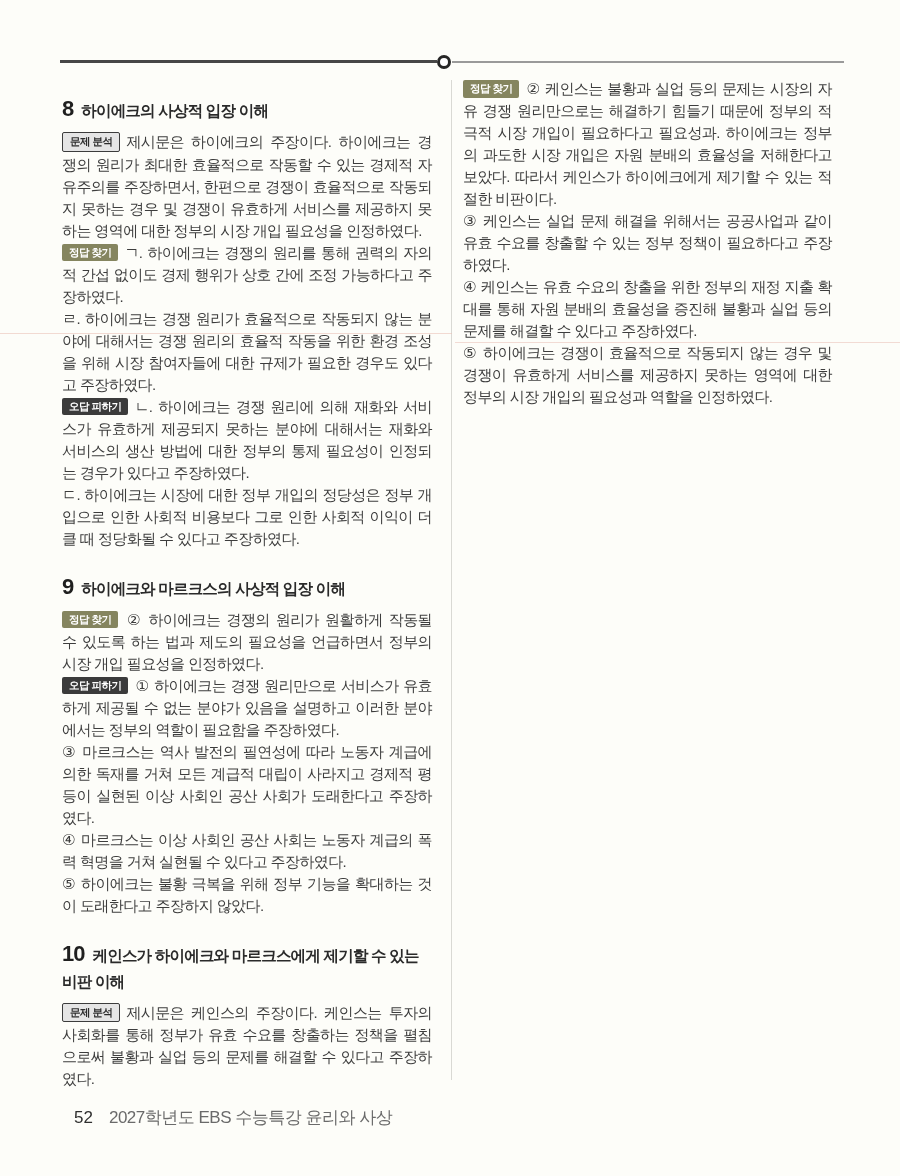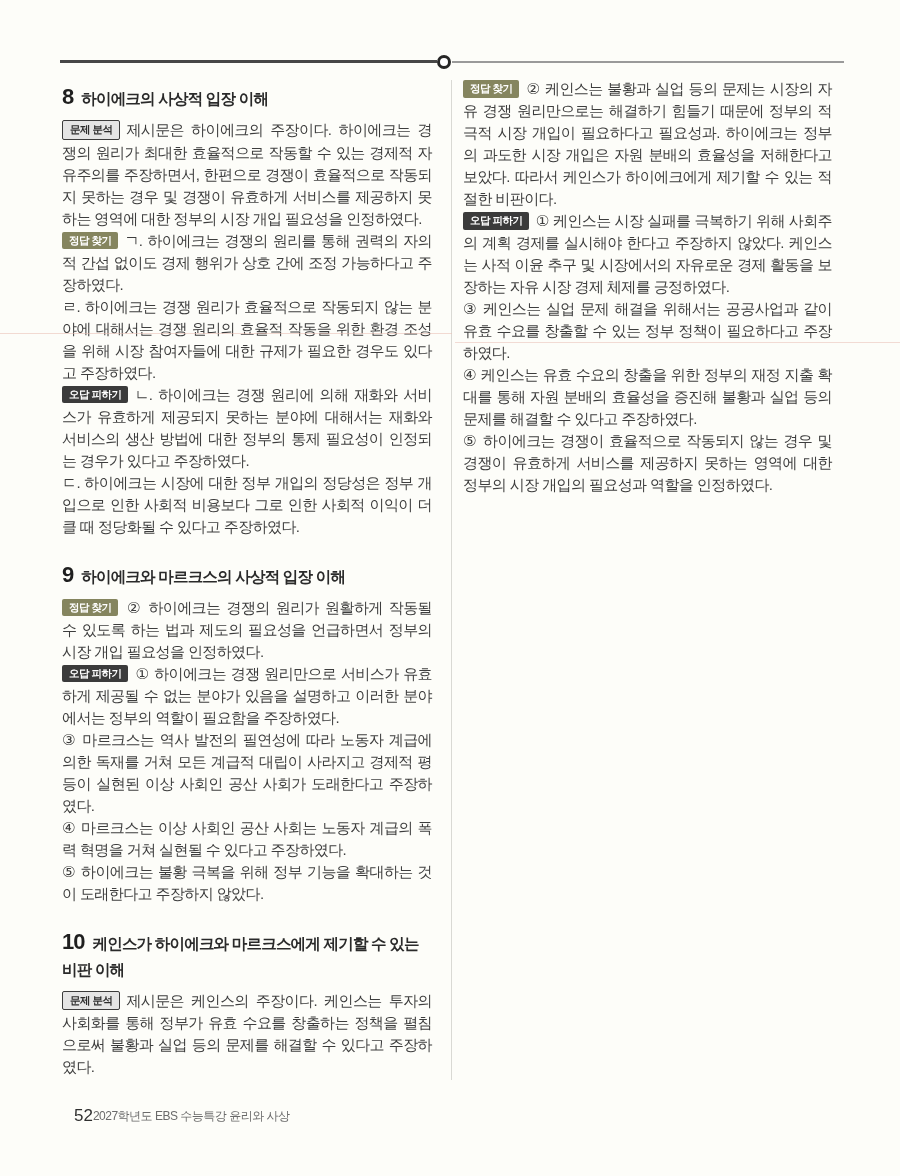--- a/index.html
+++ b/index.html
@@ -26,7 +26,7 @@
   .col-divider{position:absolute;left:451px;top:80px;width:1px;height:1000px;background:#d9d9d4;}
   
   .sec-head{margin:24px 0 7px 0;line-height:26px;}
-  .sec-head.first{margin-top:0;}
+  .sec-head.first{margin-top:12px;}
   .sec-num{font-size:22px;font-weight:bold;color:#1f1f1f;margin-right:8px;letter-spacing:-1px;}
   .sec-title{font-size:15.5px;font-weight:bold;color:#2a2a2a;letter-spacing:-0.8px;}
   

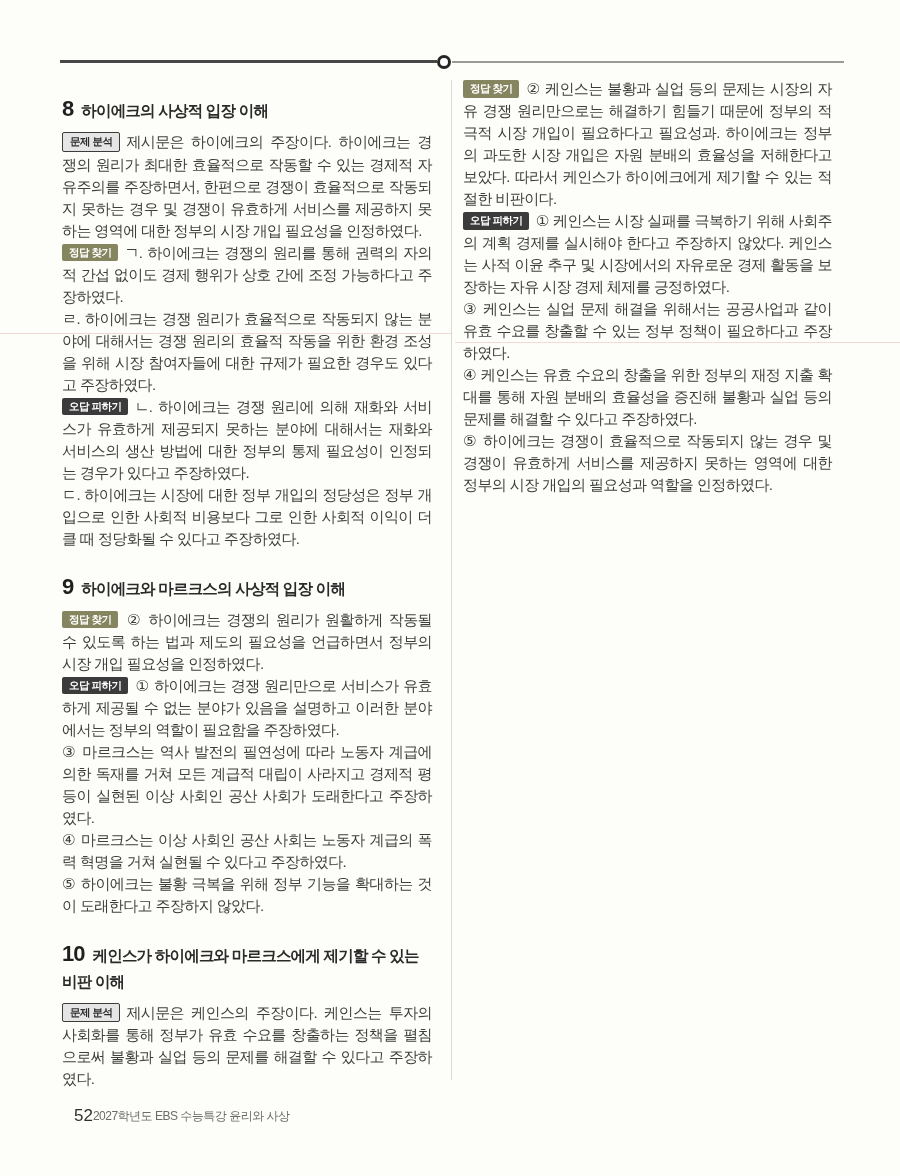--- a/index.html
+++ b/index.html
@@ -96,9 +96,6 @@
   <p class="para">
     <span class="badge badge-olive">정답 찾기</span><span>② 케인스는 불황과 실업 등의 문제는 시장의 자유 경쟁 원리만으로는 해결하기 힘들기 때문에 정부의 적극적 시장 개입이 필요하다고 필요성과. 하이에크는 정부의 과도한 시장 개입은 자원 분배의 효율성을 저해한다고 보았다. 따라서 케인스가 하이에크에게 제기할 수 있는 적절한 비판이다.</span>
   </p>
-  <p class="para">
-    <span class="badge badge-dark">오답 피하기</span><span>① 케인스는 시장 실패를 극복하기 위해 사회주의 계획 경제를 실시해야 한다고 주장하지 않았다. 케인스는 사적 이윤 추구 및 시장에서의 자유로운 경제 활동을 보장하는 자유 시장 경제 체제를 긍정하였다.</span>
-  </p>
   <p class="para">③ 케인스는 실업 문제 해결을 위해서는 공공사업과 같이 유효 수요를 창출할 수 있는 정부 정책이 필요하다고 주장하였다.</p>
   <p class="para">④ 케인스는 유효 수요의 창출을 위한 정부의 재정 지출 확대를 통해 자원 분배의 효율성을 증진해 불황과 실업 등의 문제를 해결할 수 있다고 주장하였다.</p>
   <p class="para">⑤ 하이에크는 경쟁이 효율적으로 작동되지 않는 경우 및 경쟁이 유효하게 서비스를 제공하지 못하는 영역에 대한 정부의 시장 개입의 필요성과 역할을 인정하였다.</p>

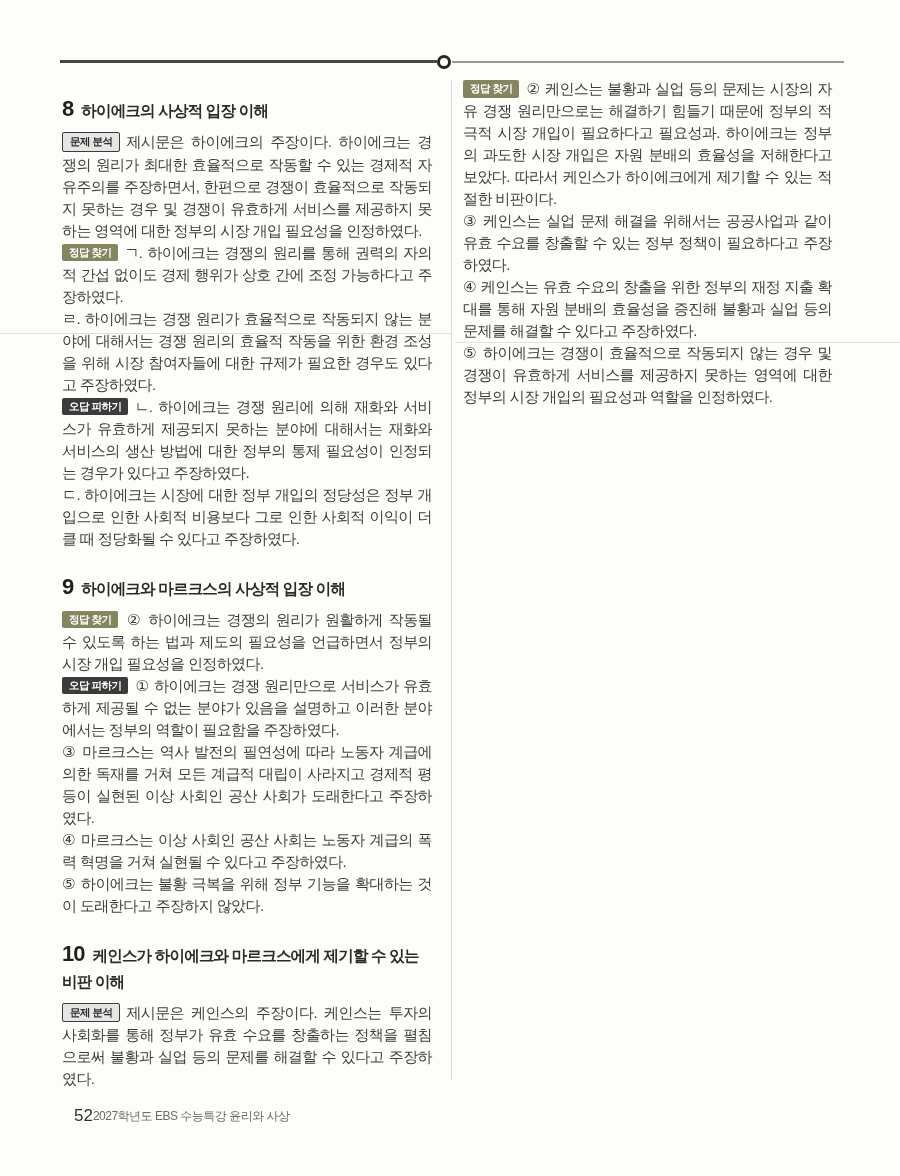--- a/index.html
+++ b/index.html
@@ -43,7 +43,7 @@
   
   .footer{position:absolute;left:74px;top:1106px;display:flex;align-items:center;}
   .page-num{font-size:17px;color:#2f2f2f;letter-spacing:0;}
-  .book-title{font-size:12px;color:#6a6a6a;letter-spacing:-0.5px;}
+  .book-title{font-size:17px;color:#6a6a6a;margin-left:16px;letter-spacing:-0.5px;}
 </style>
 </head>
 <body>

